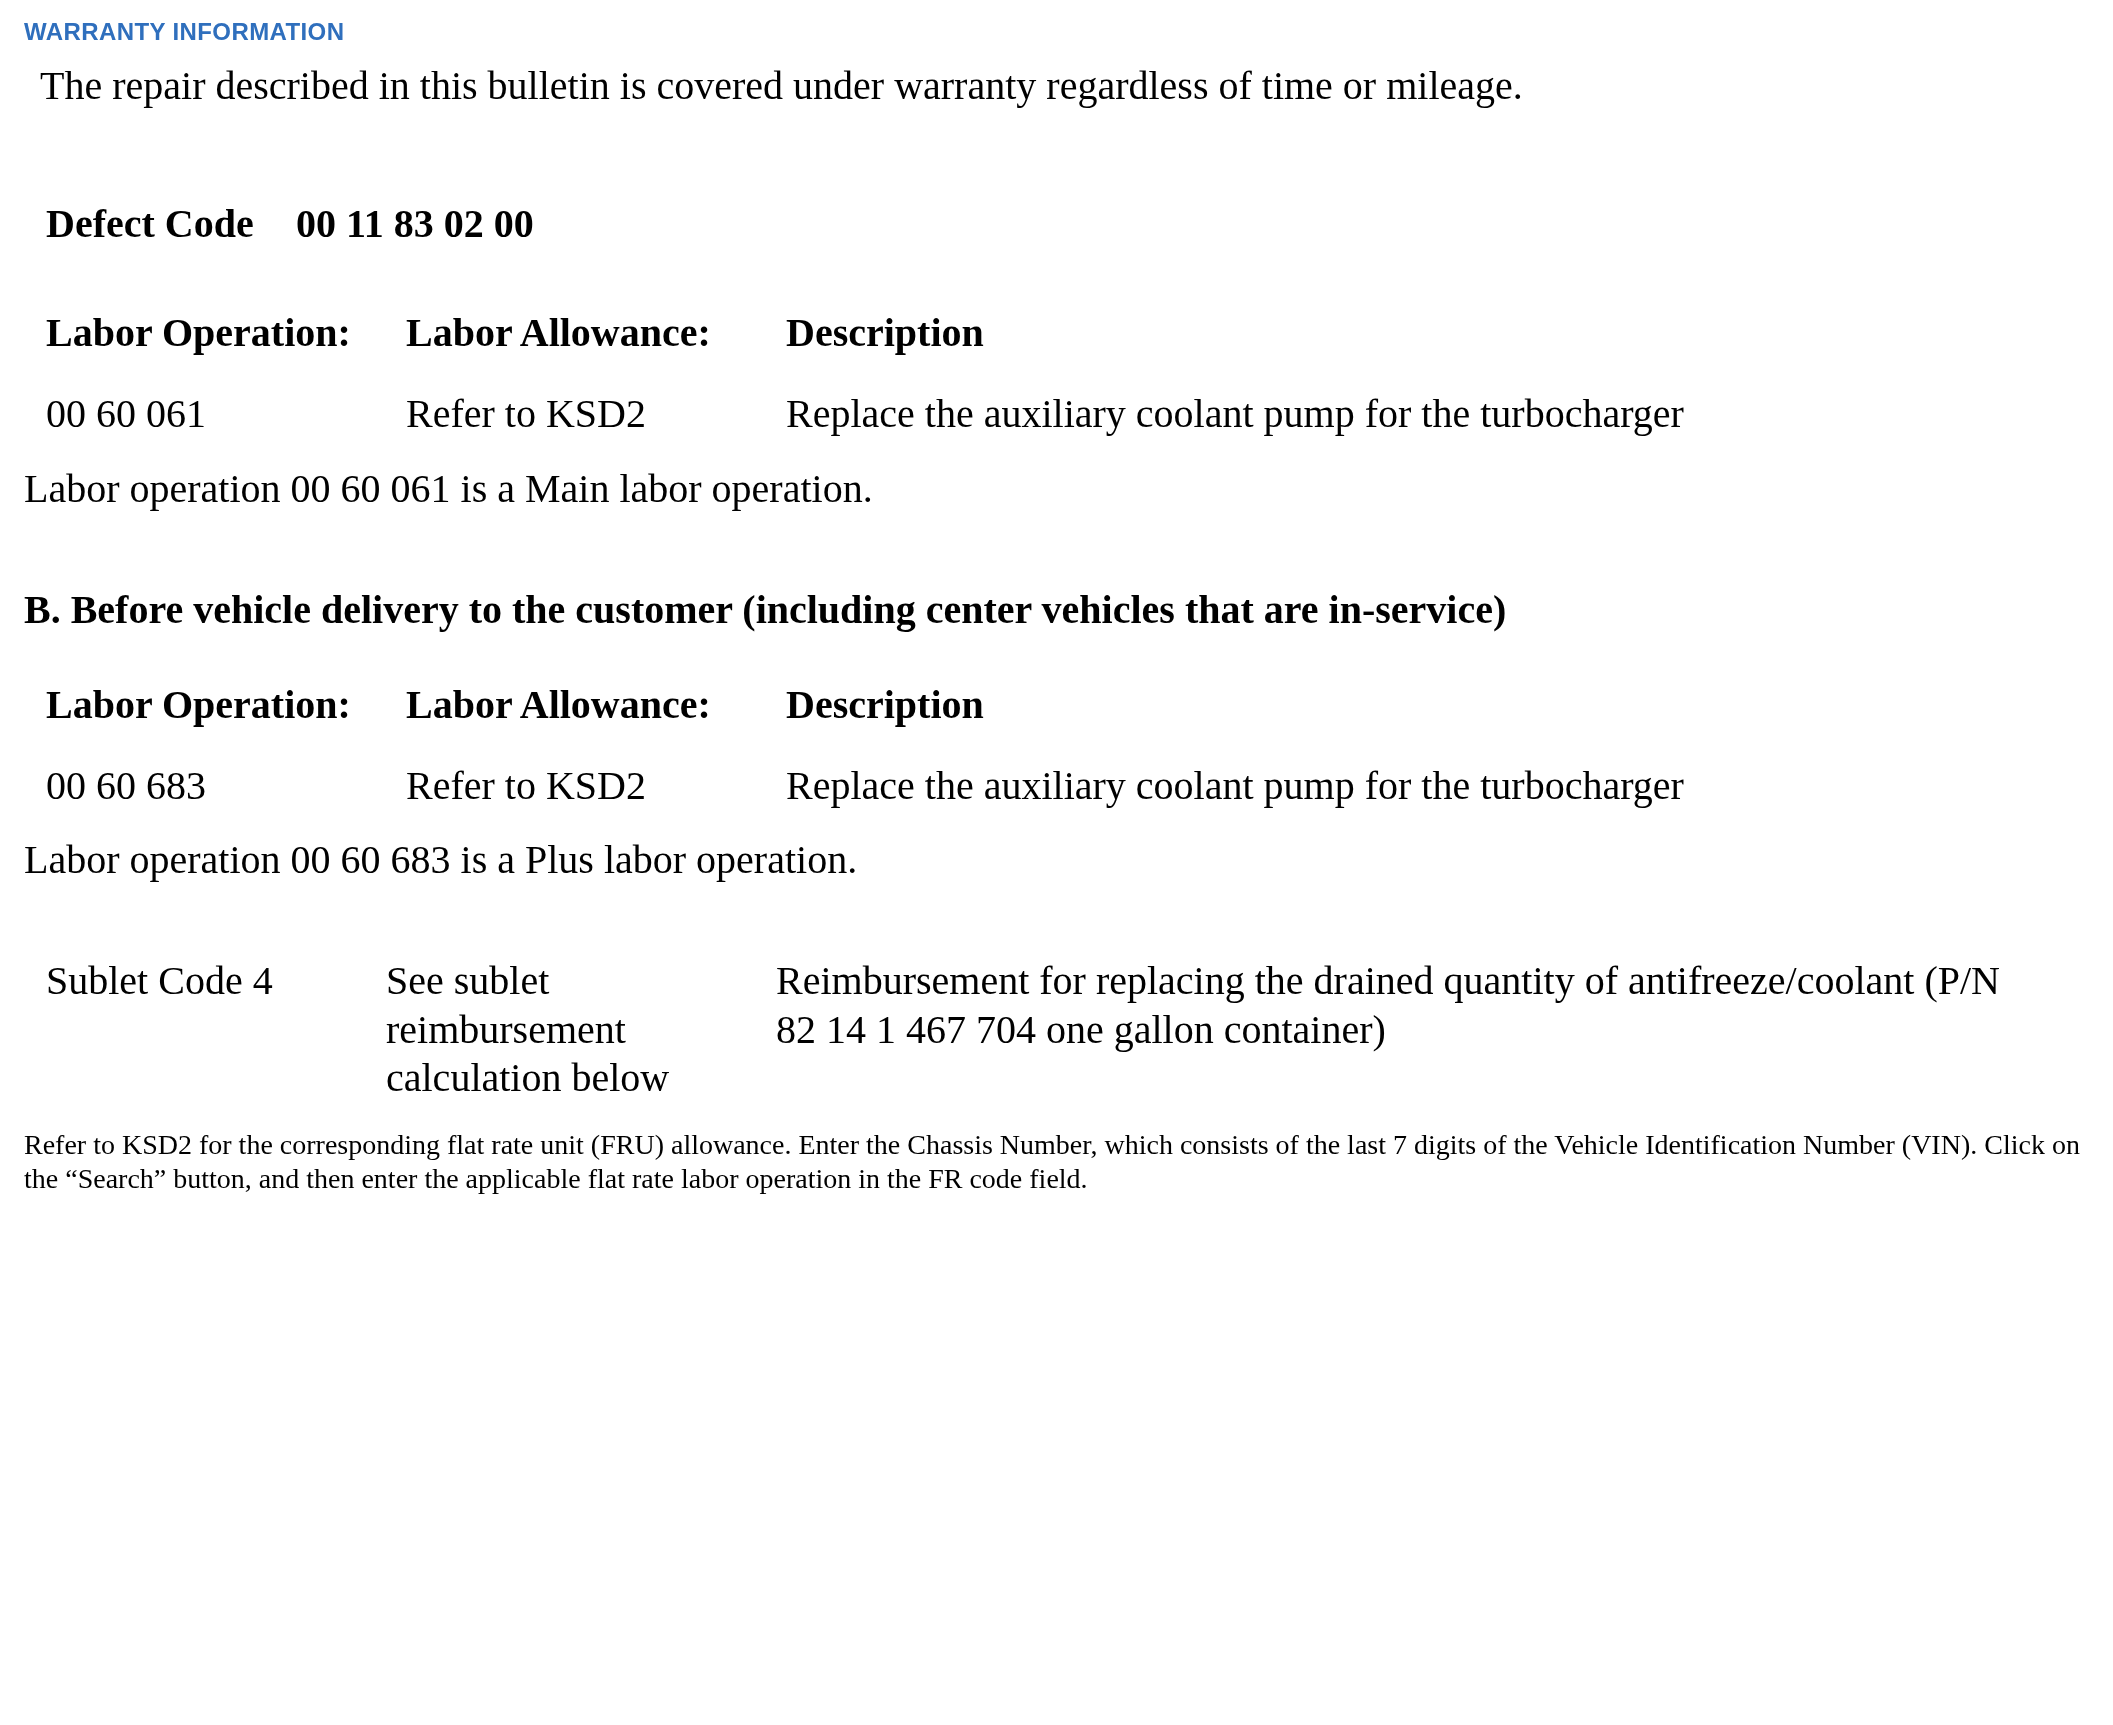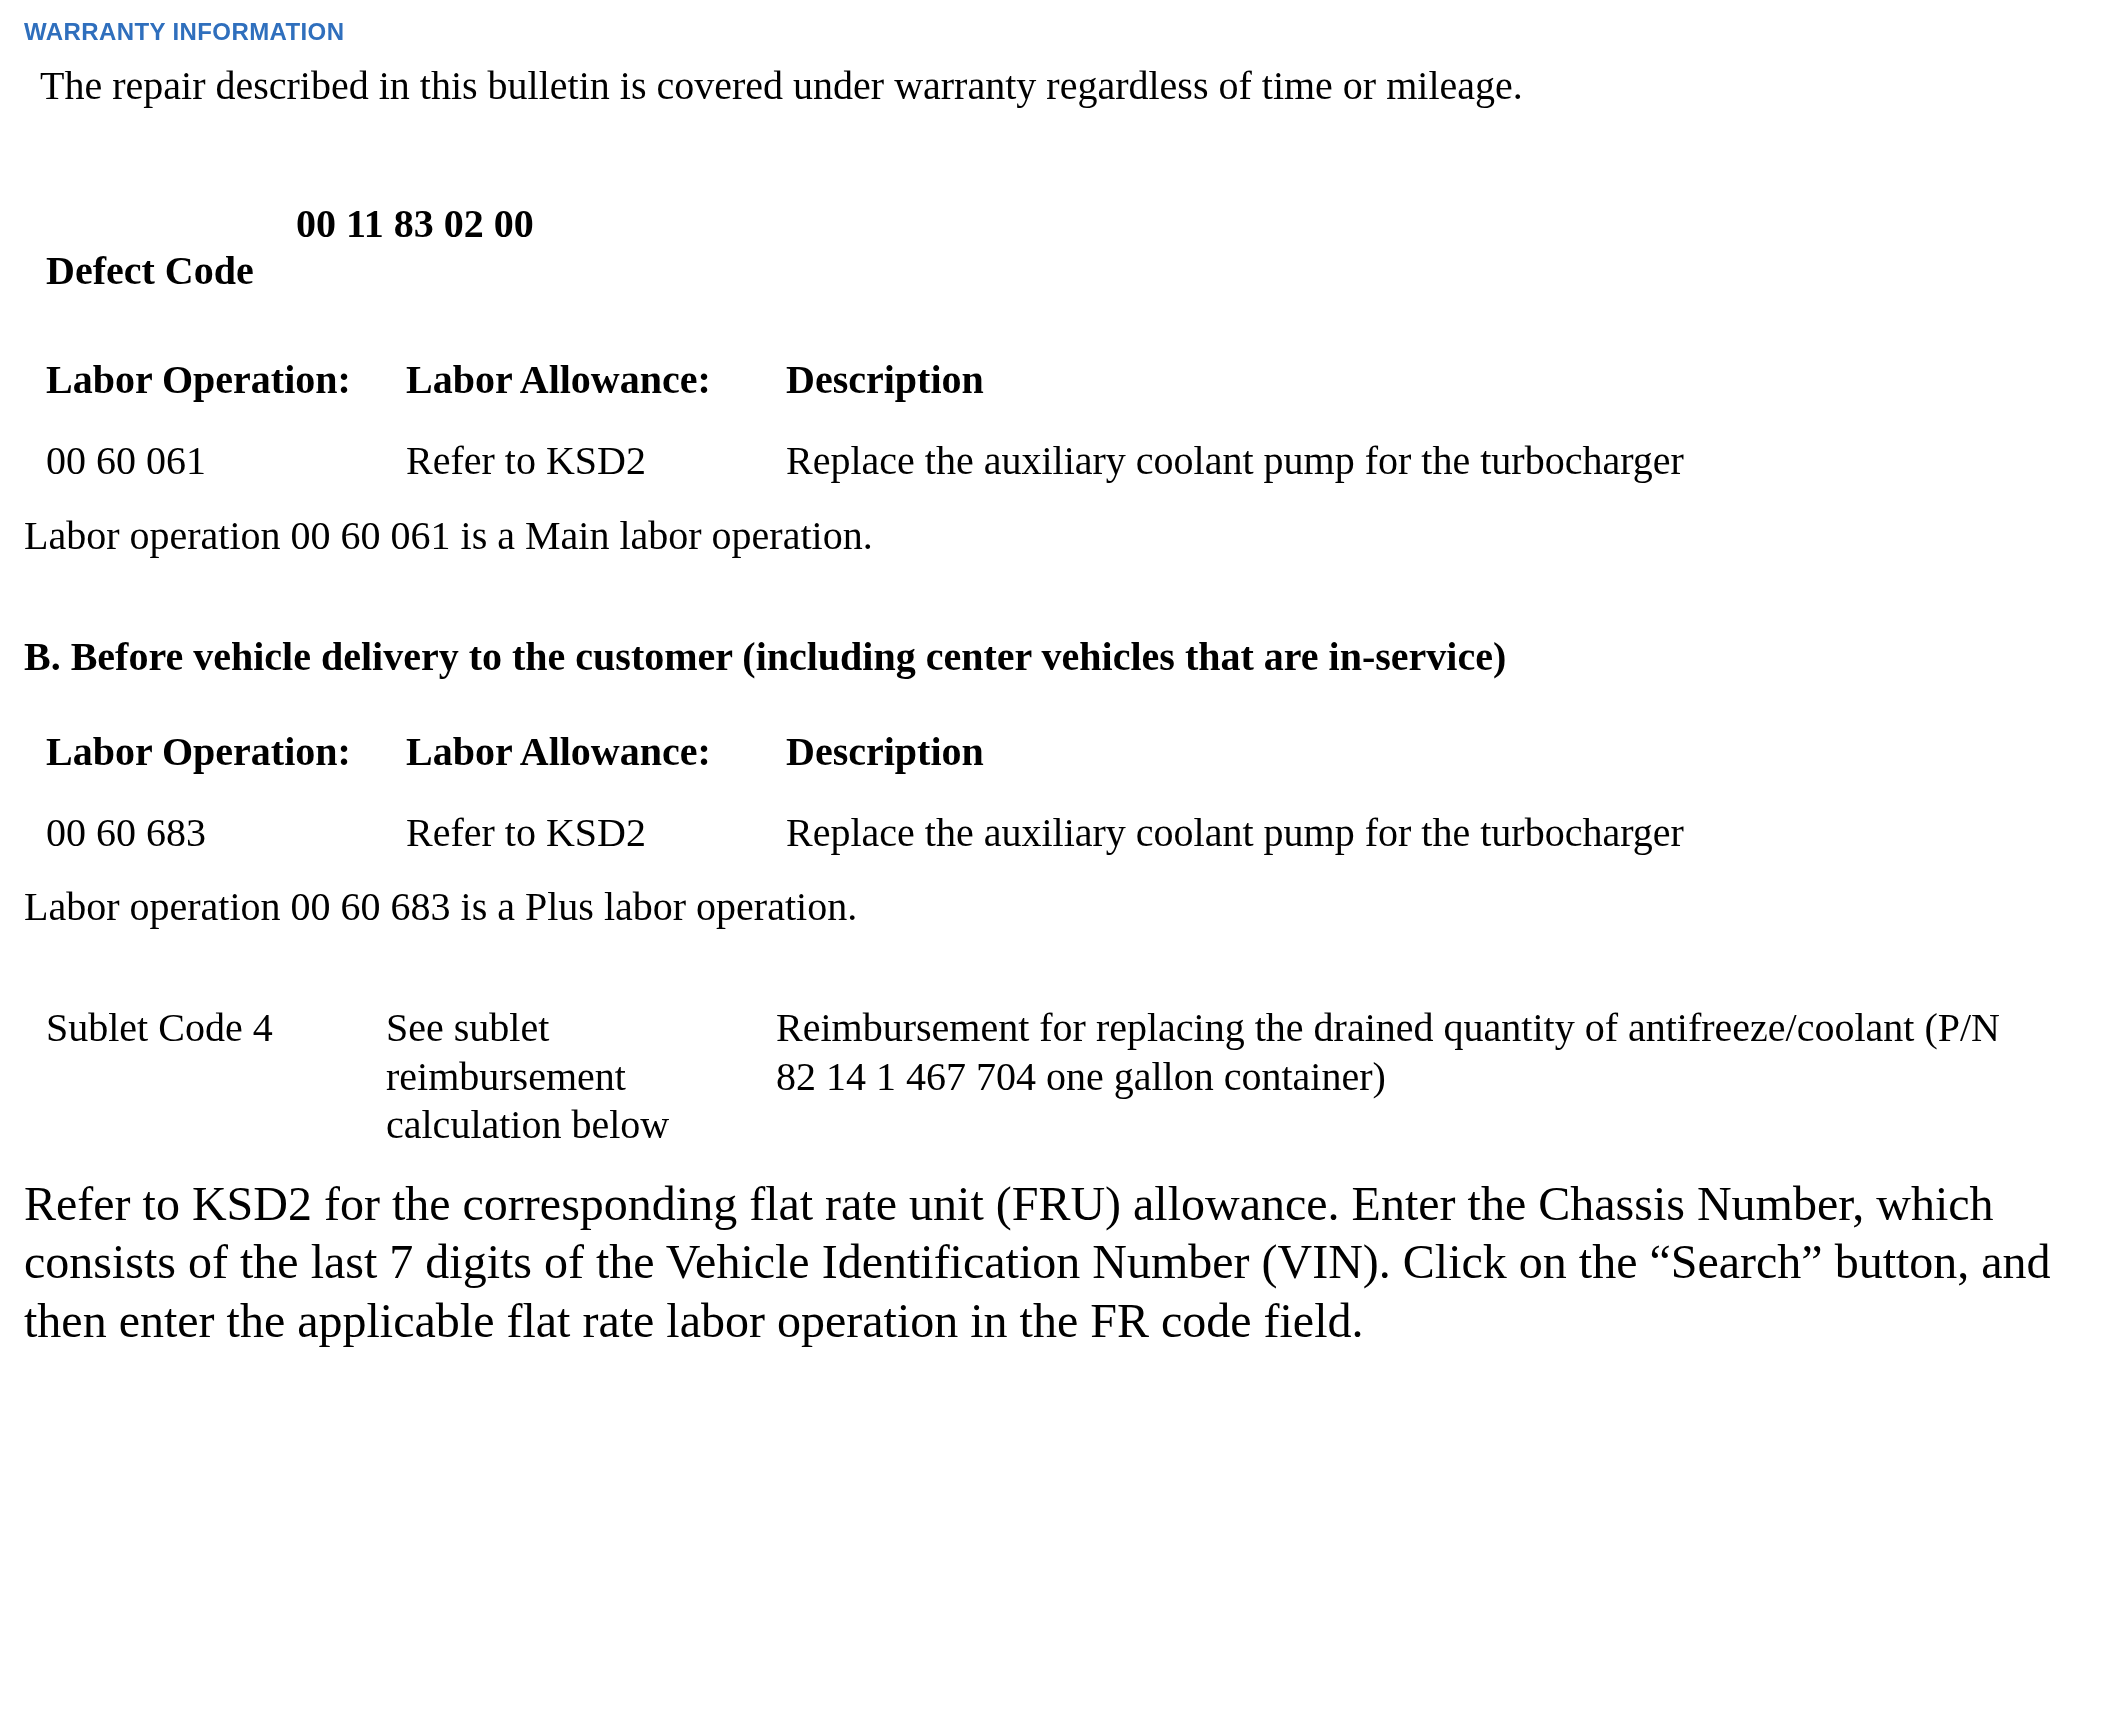--- a/index.html
+++ b/index.html
@@ -45,7 +45,7 @@
     font-weight: bold;
     font-size: 40px;
   }
-  .defect-label { width: 250px; margin-top: 47px; }
+  .defect-label { width: 250px; }
   .defect-value { }
 
   .subhead {

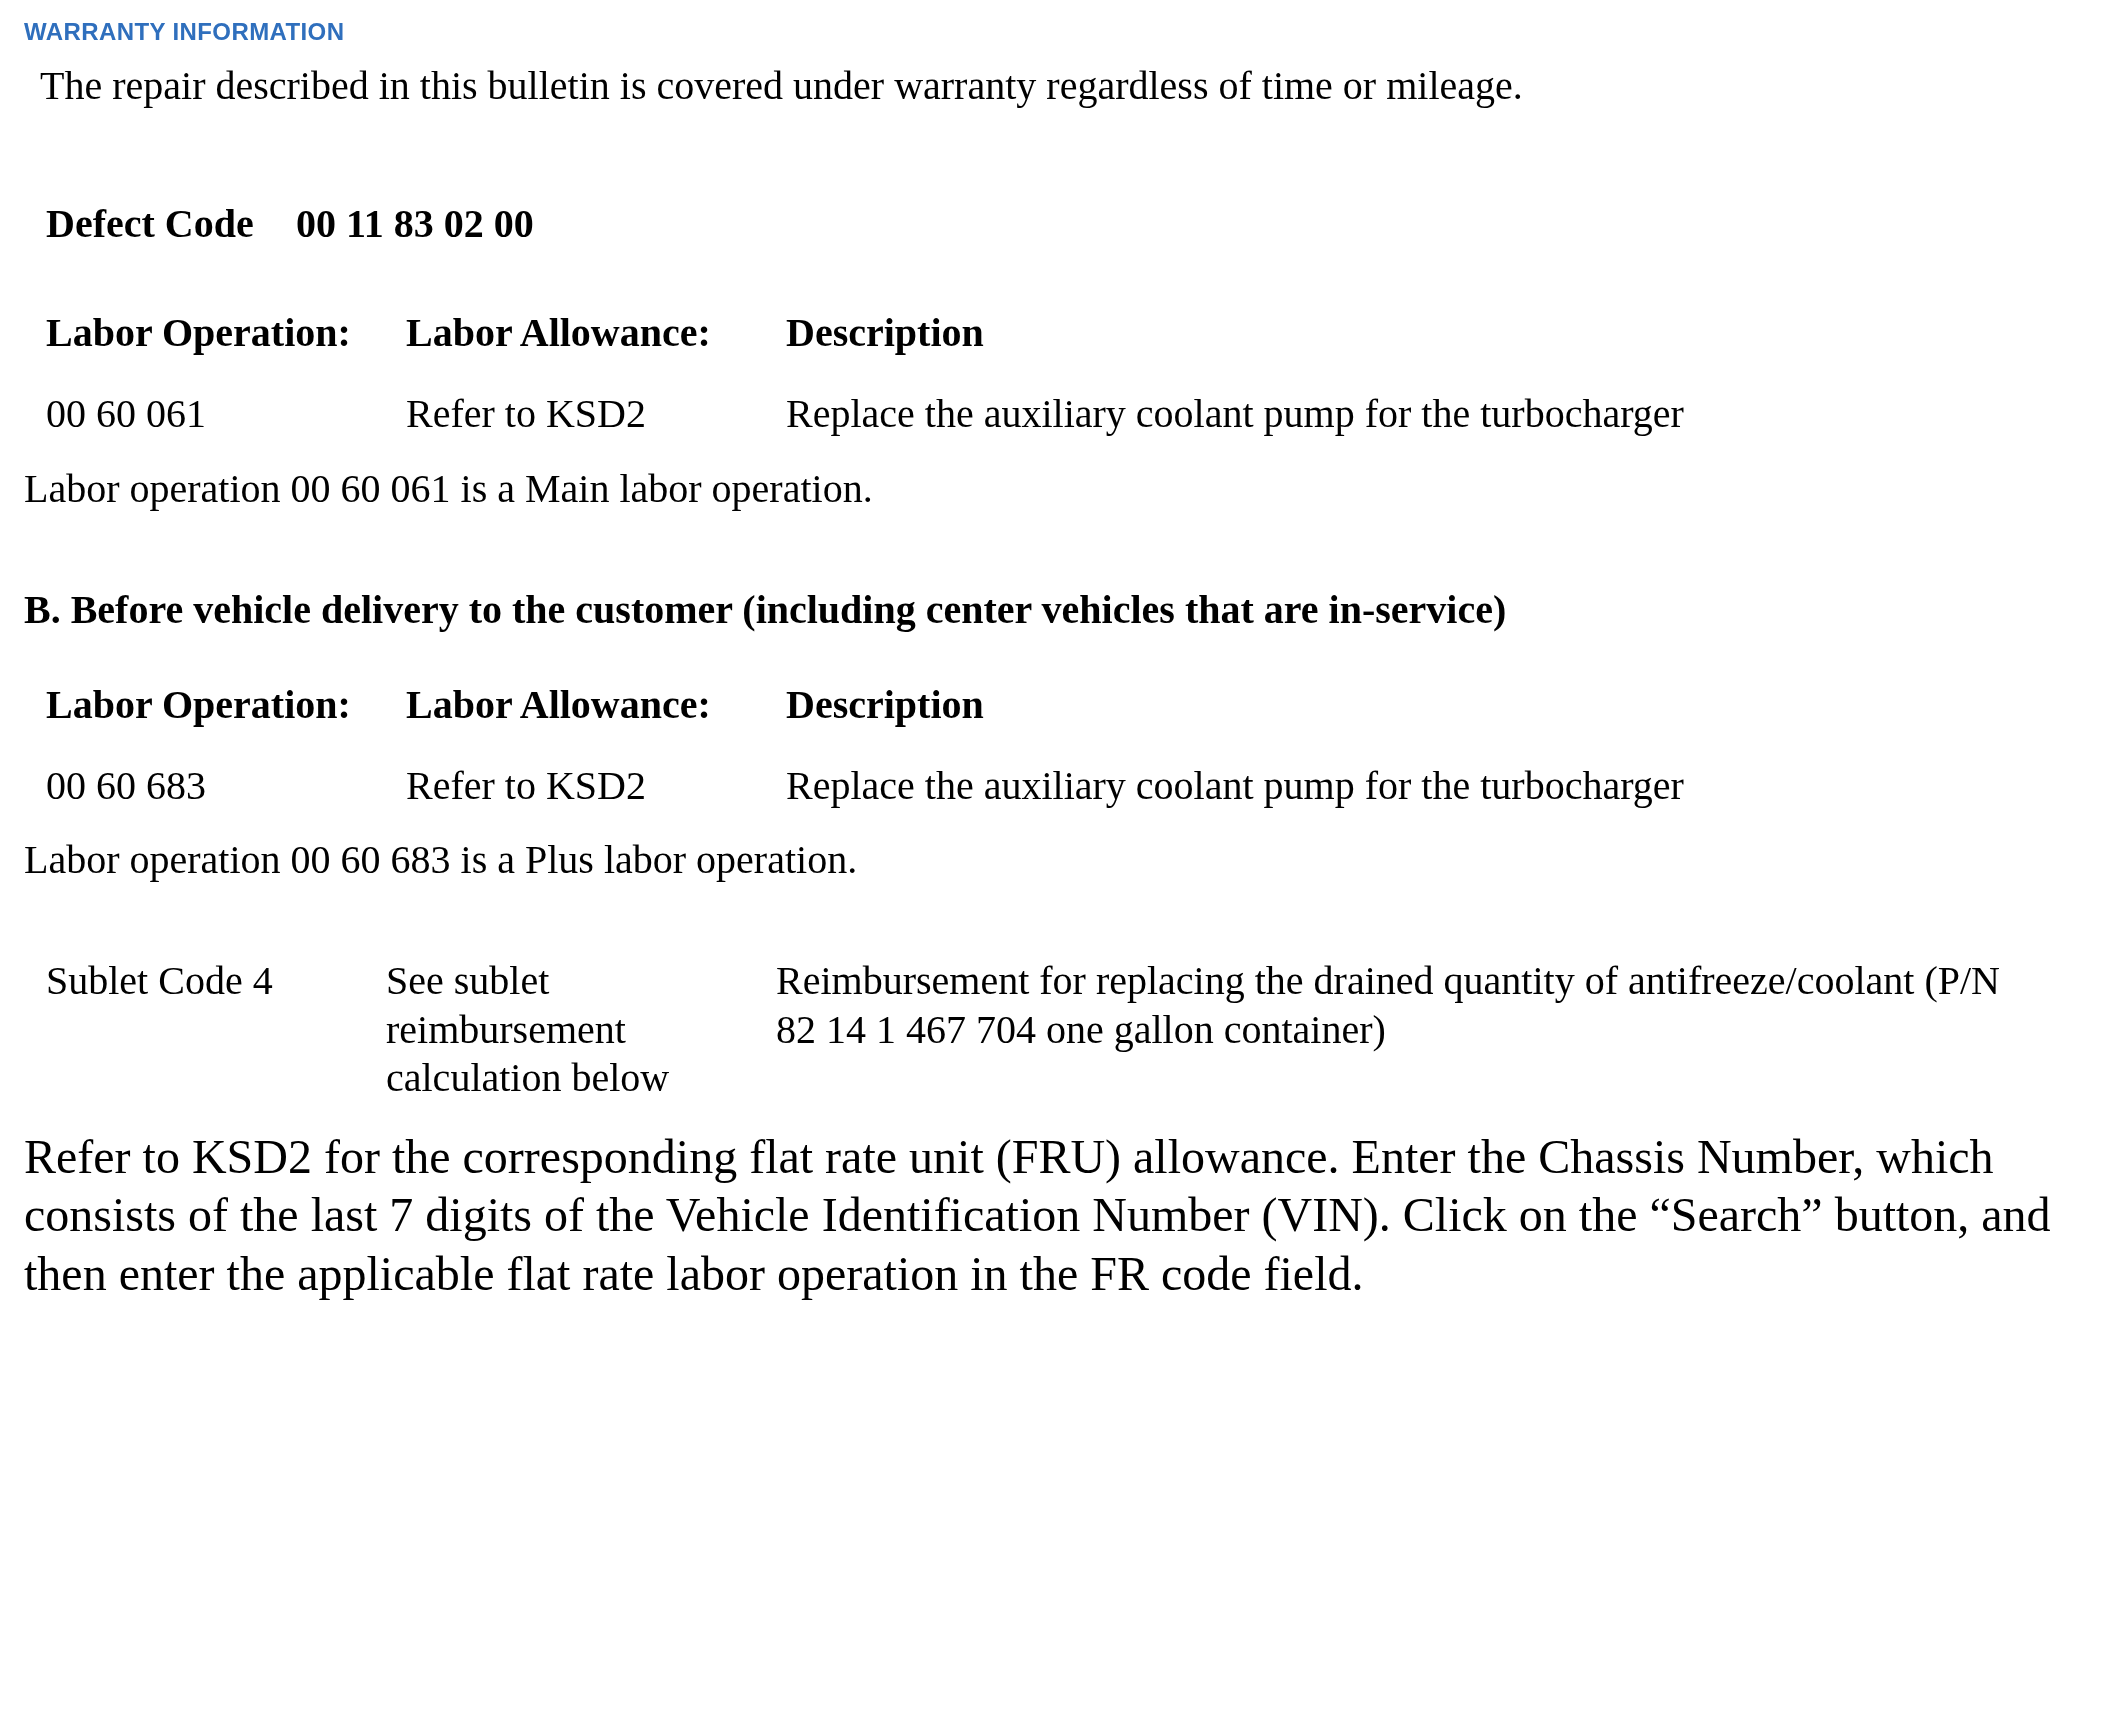--- a/index.html
+++ b/index.html
@@ -100,7 +100,7 @@
     padding: 0;
   }
   .closing {
-    font-size: 48px;
+    font-size: 28px;
     line-height: 1.21;
     margin: 0;
   }

